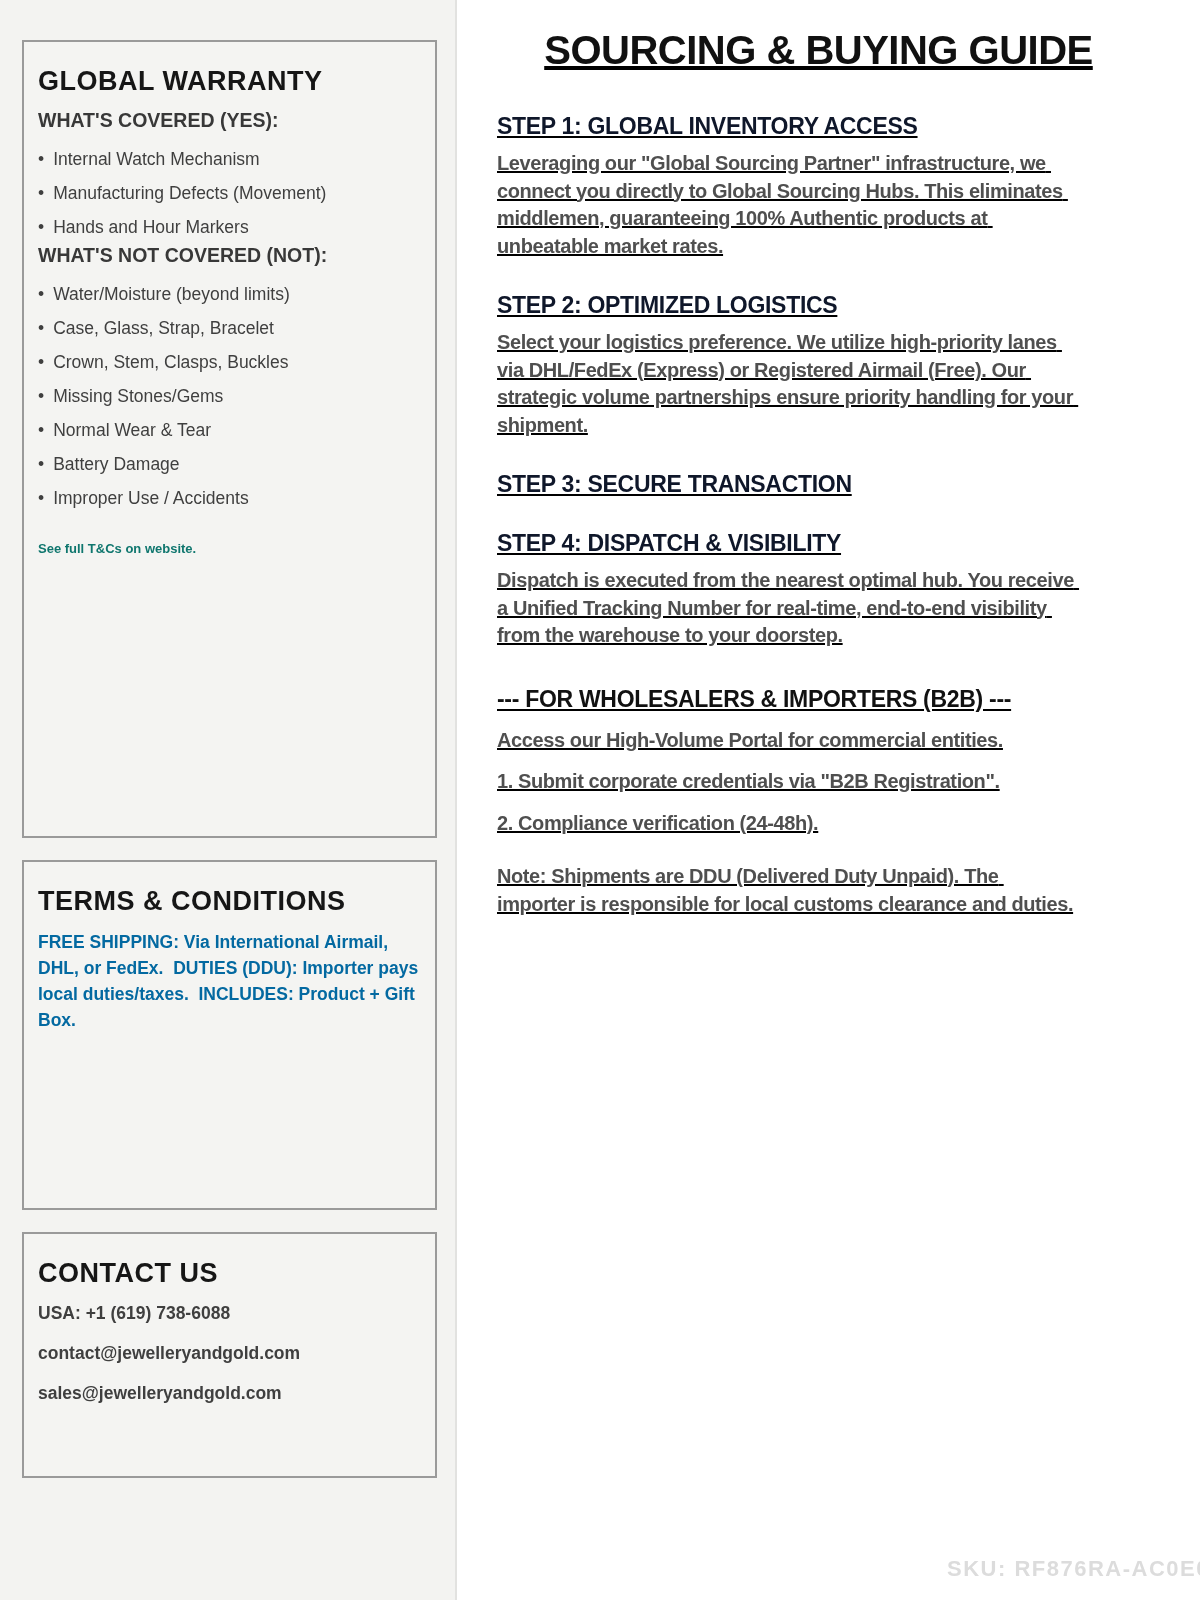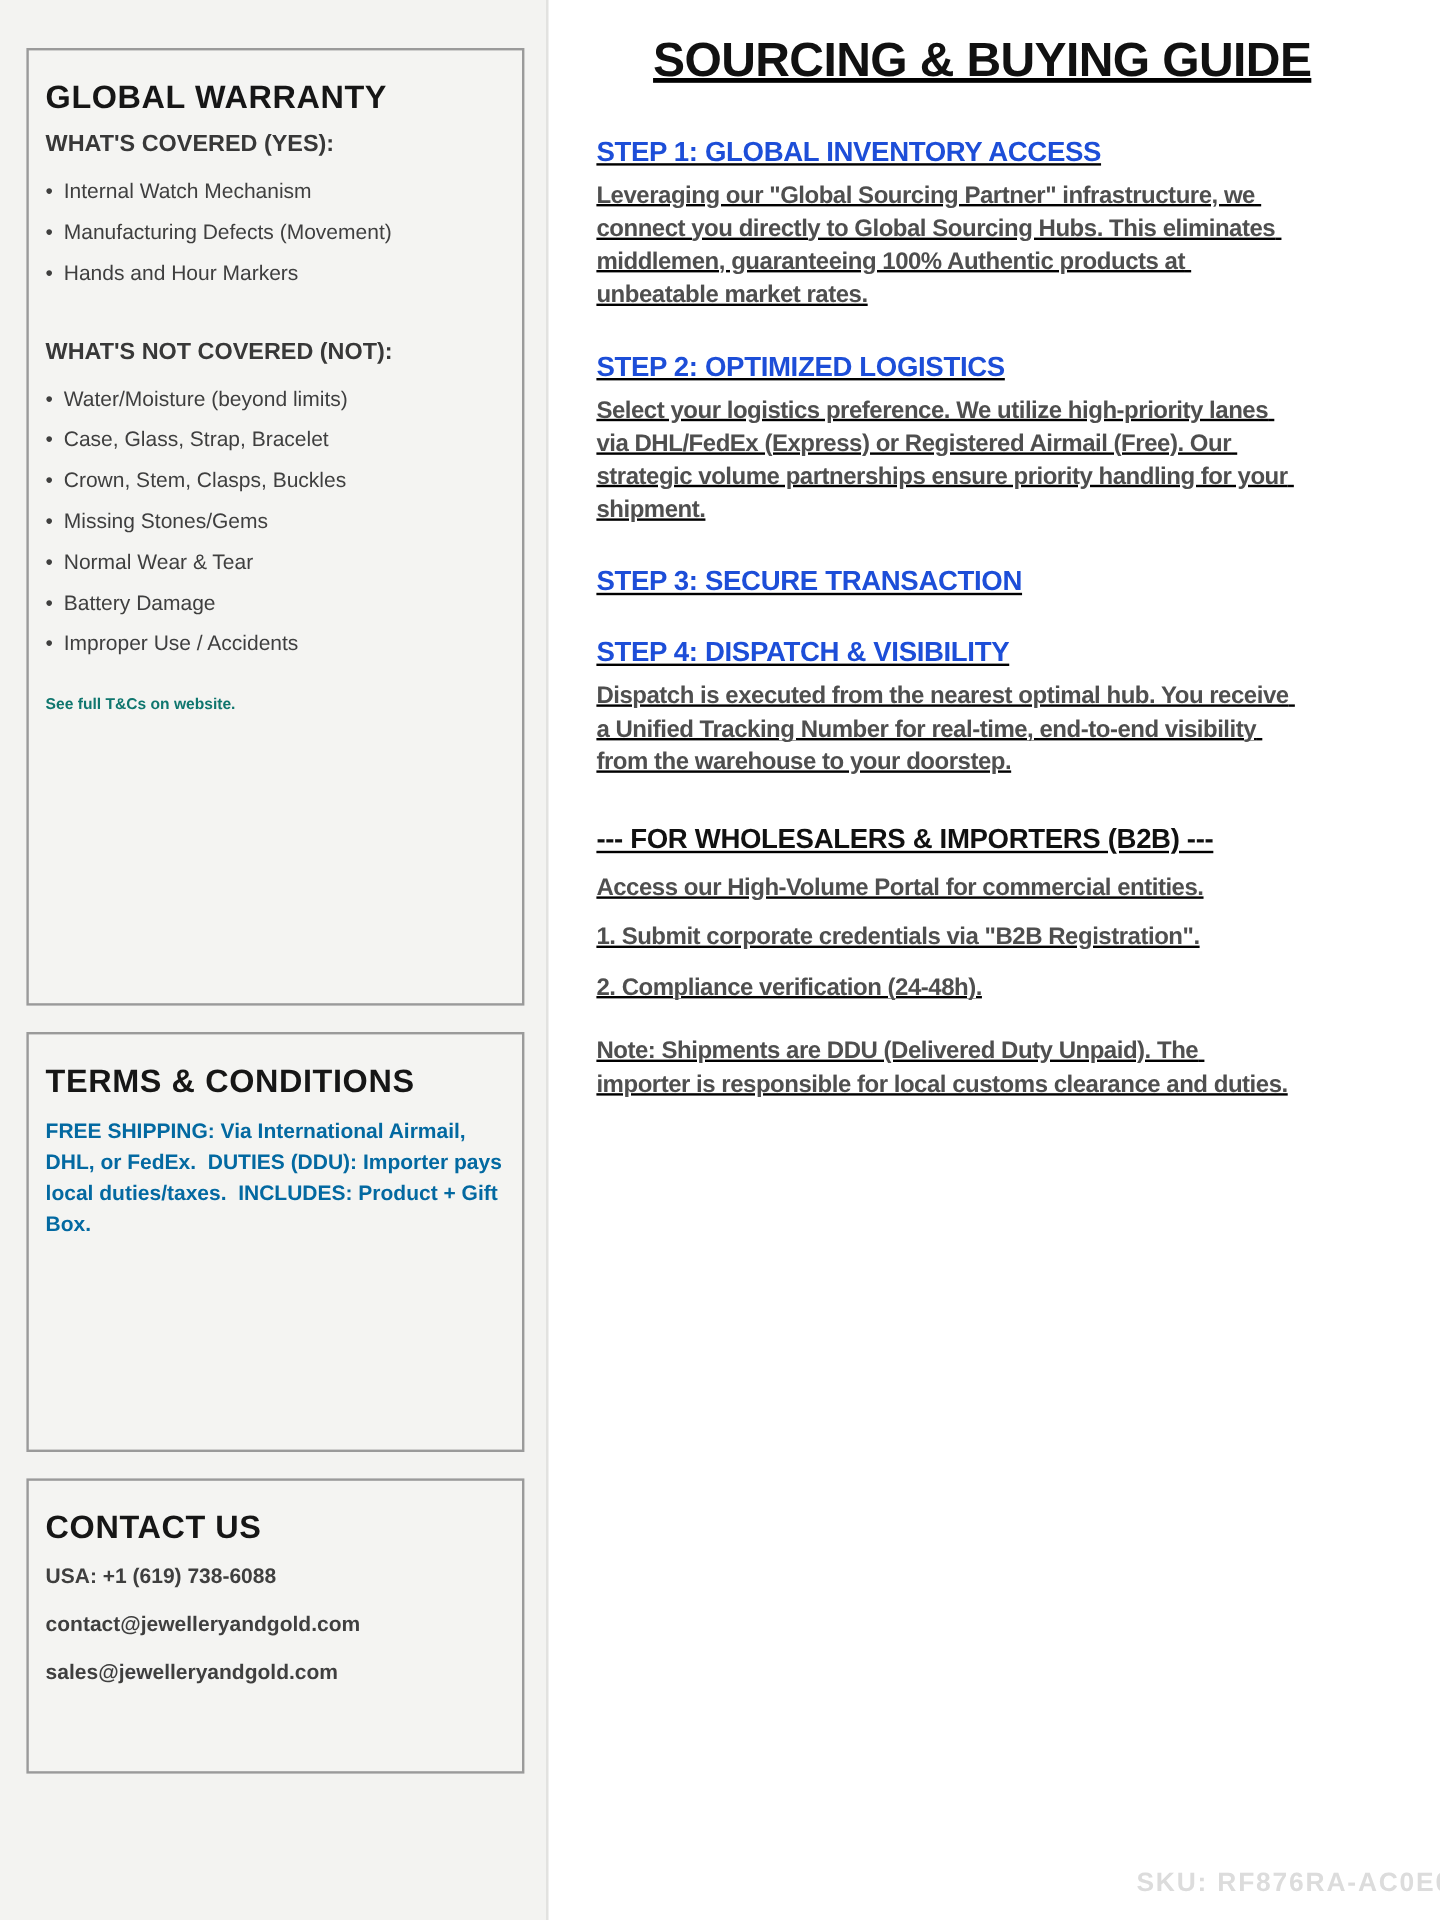--- a/index.html
+++ b/index.html
@@ -111,7 +111,7 @@
     margin: 32px 0 10px 0;
     font-size: 23px;
     font-weight: bold;
-    color: #1d4ed8;
+    color: #0f172a;
     letter-spacing: -0.3px;
   }
   .step:first-of-type h3 { margin-top: 0; }

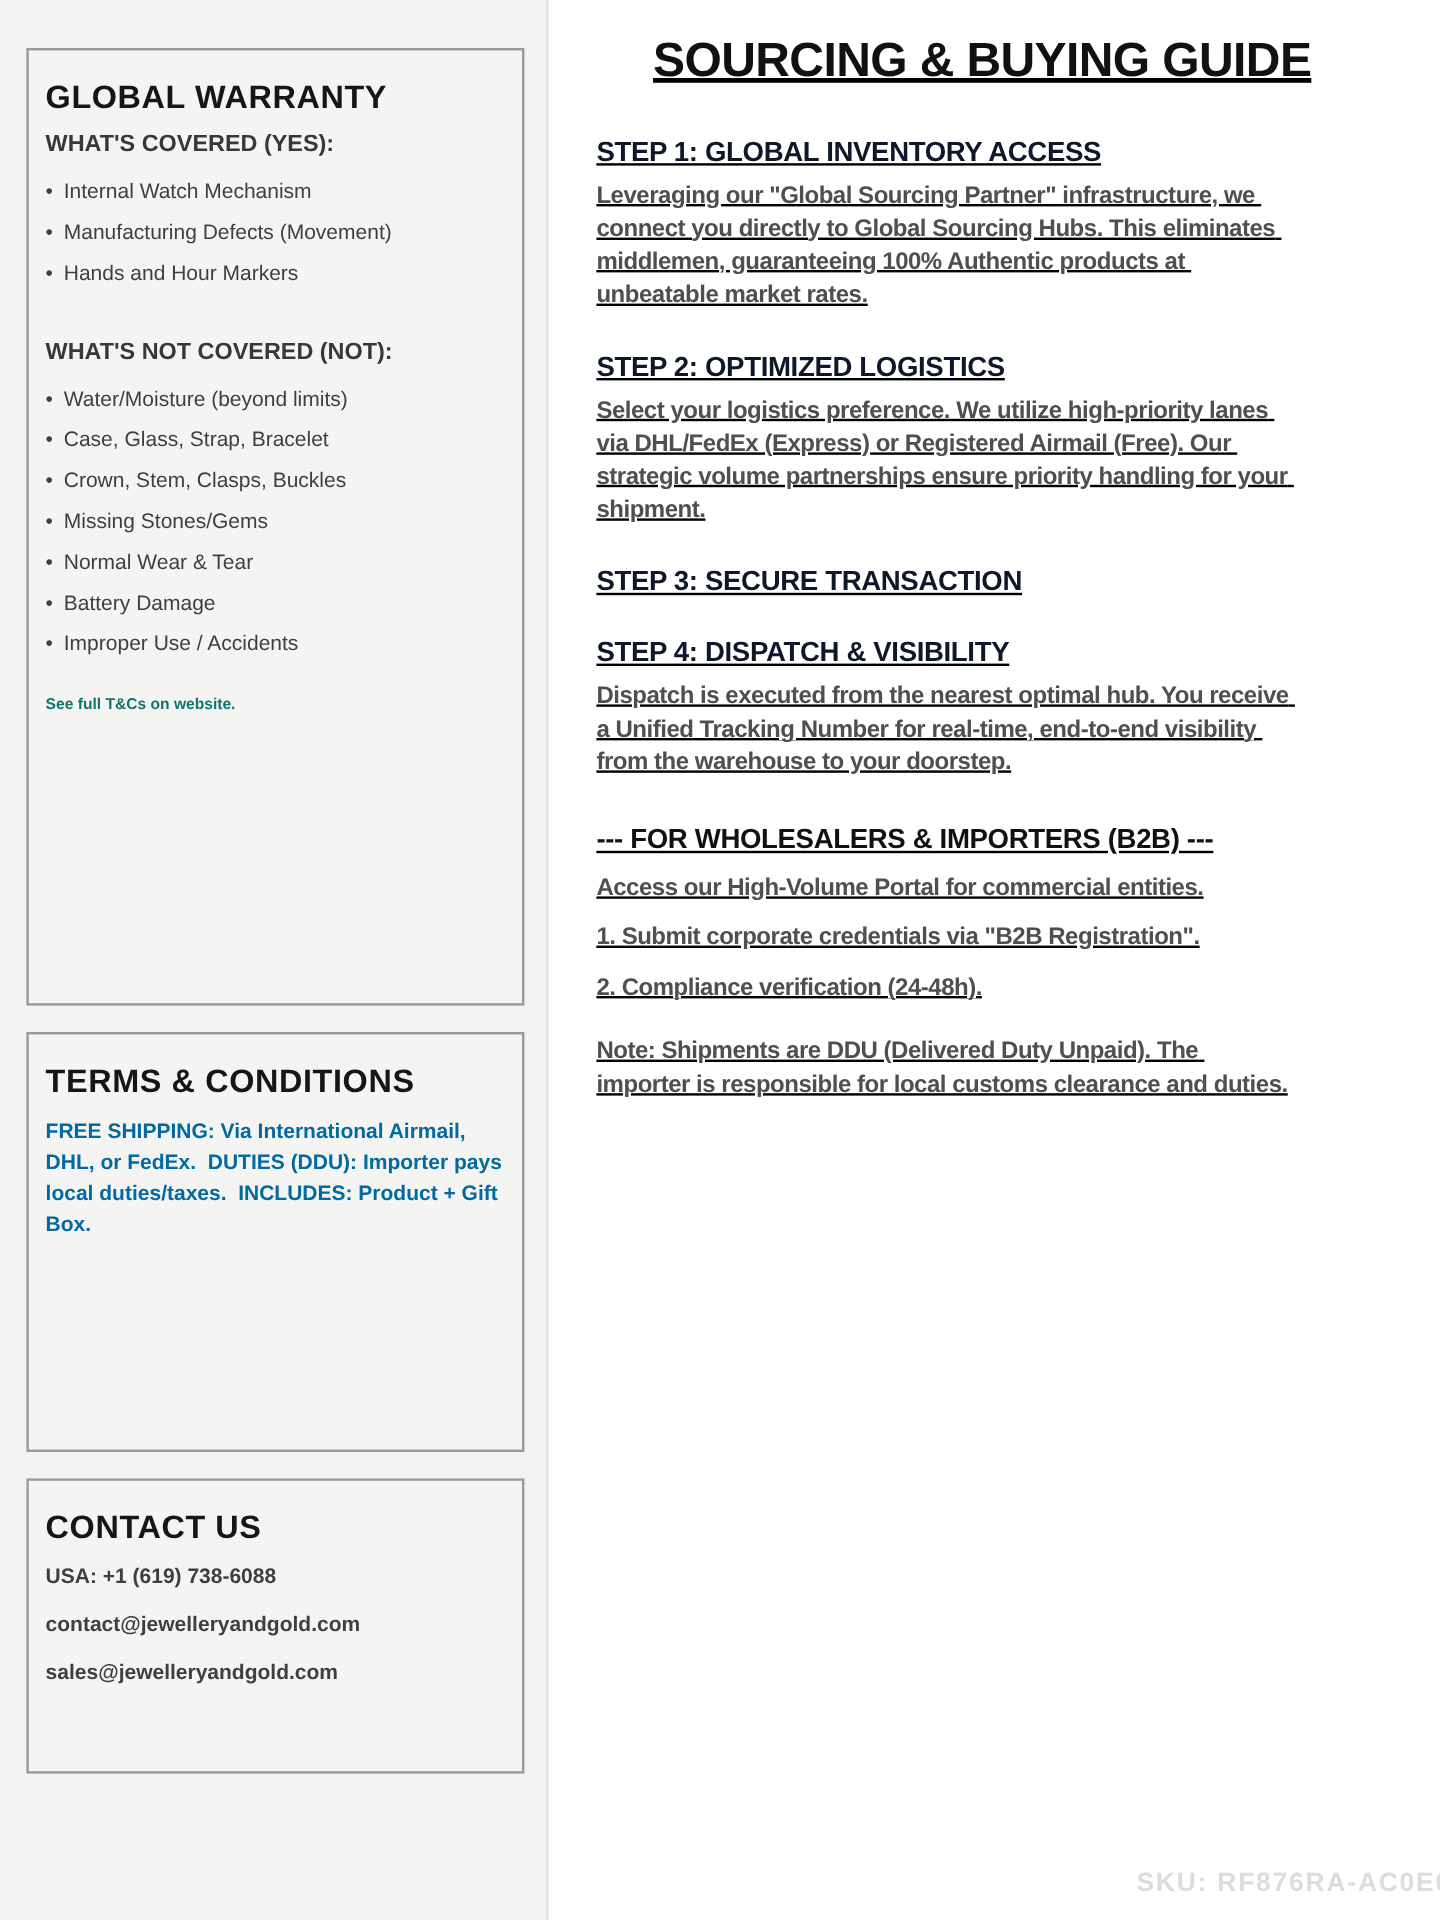--- a/index.html
+++ b/index.html
@@ -50,7 +50,7 @@
     font-weight: bold;
     color: #383838;
   }
-  .subhead.second { margin-top: 38px; }
+  .subhead.second { }
   ul.bullets {
     list-style: none;
     margin: 0;

